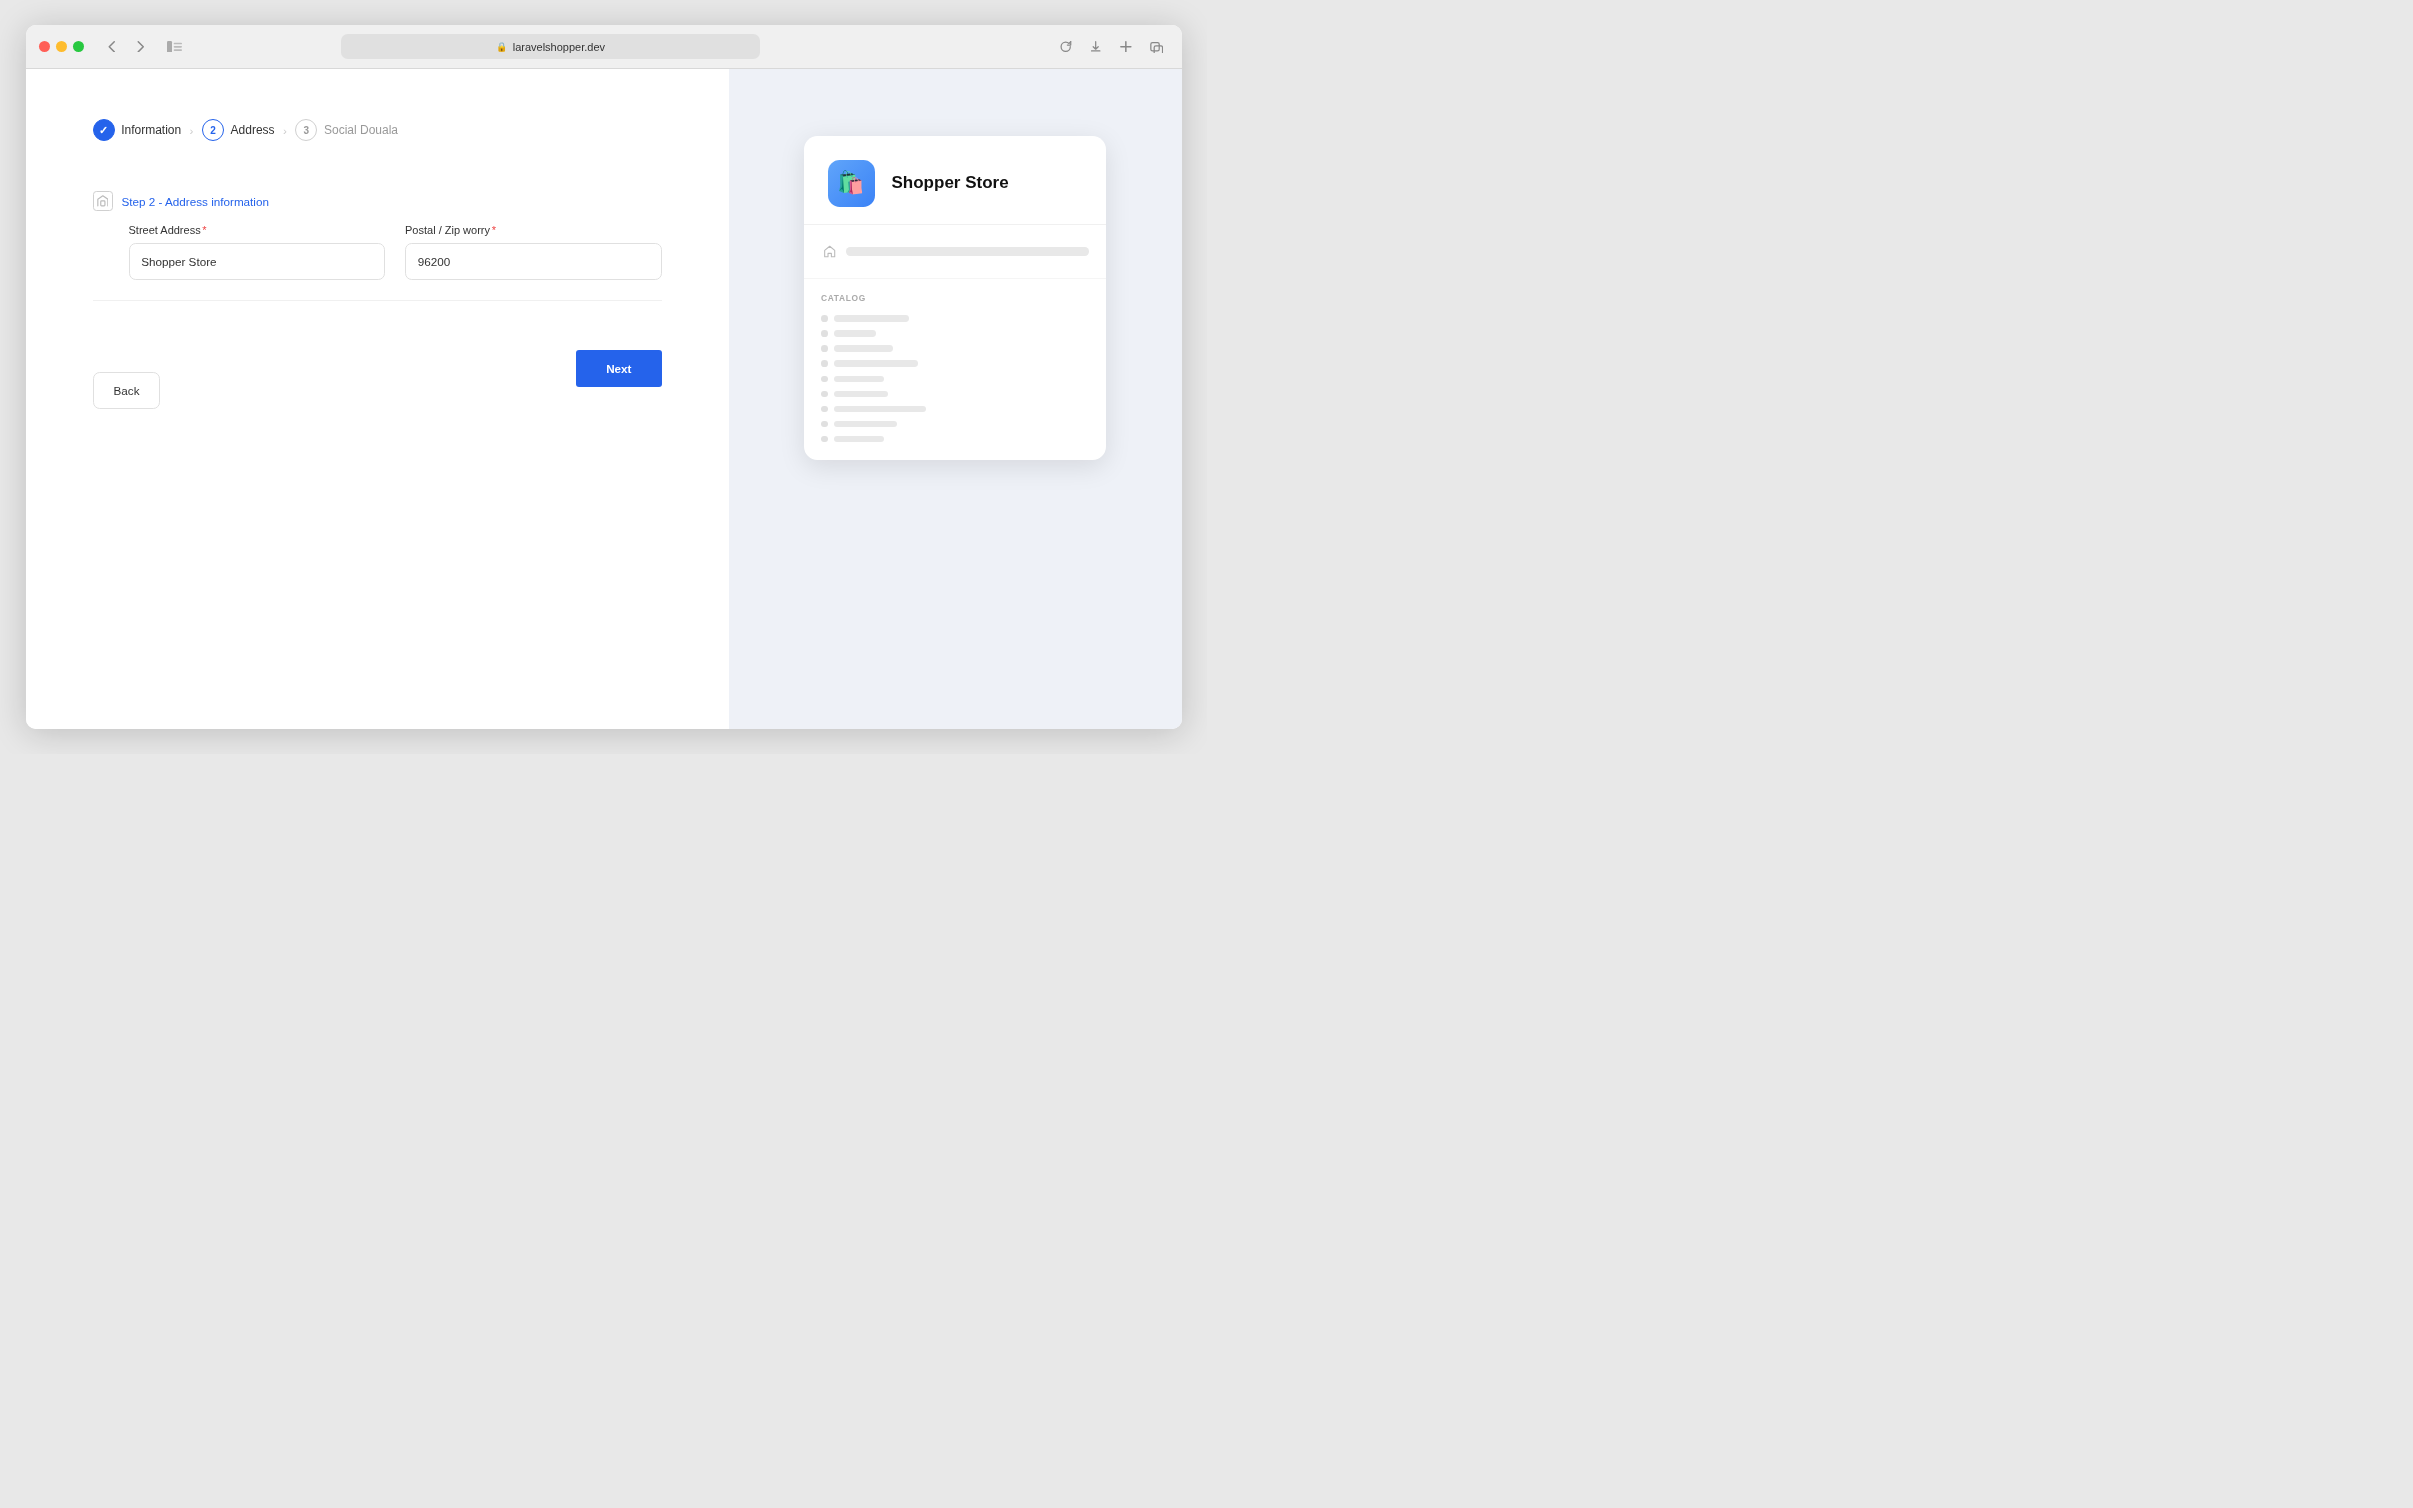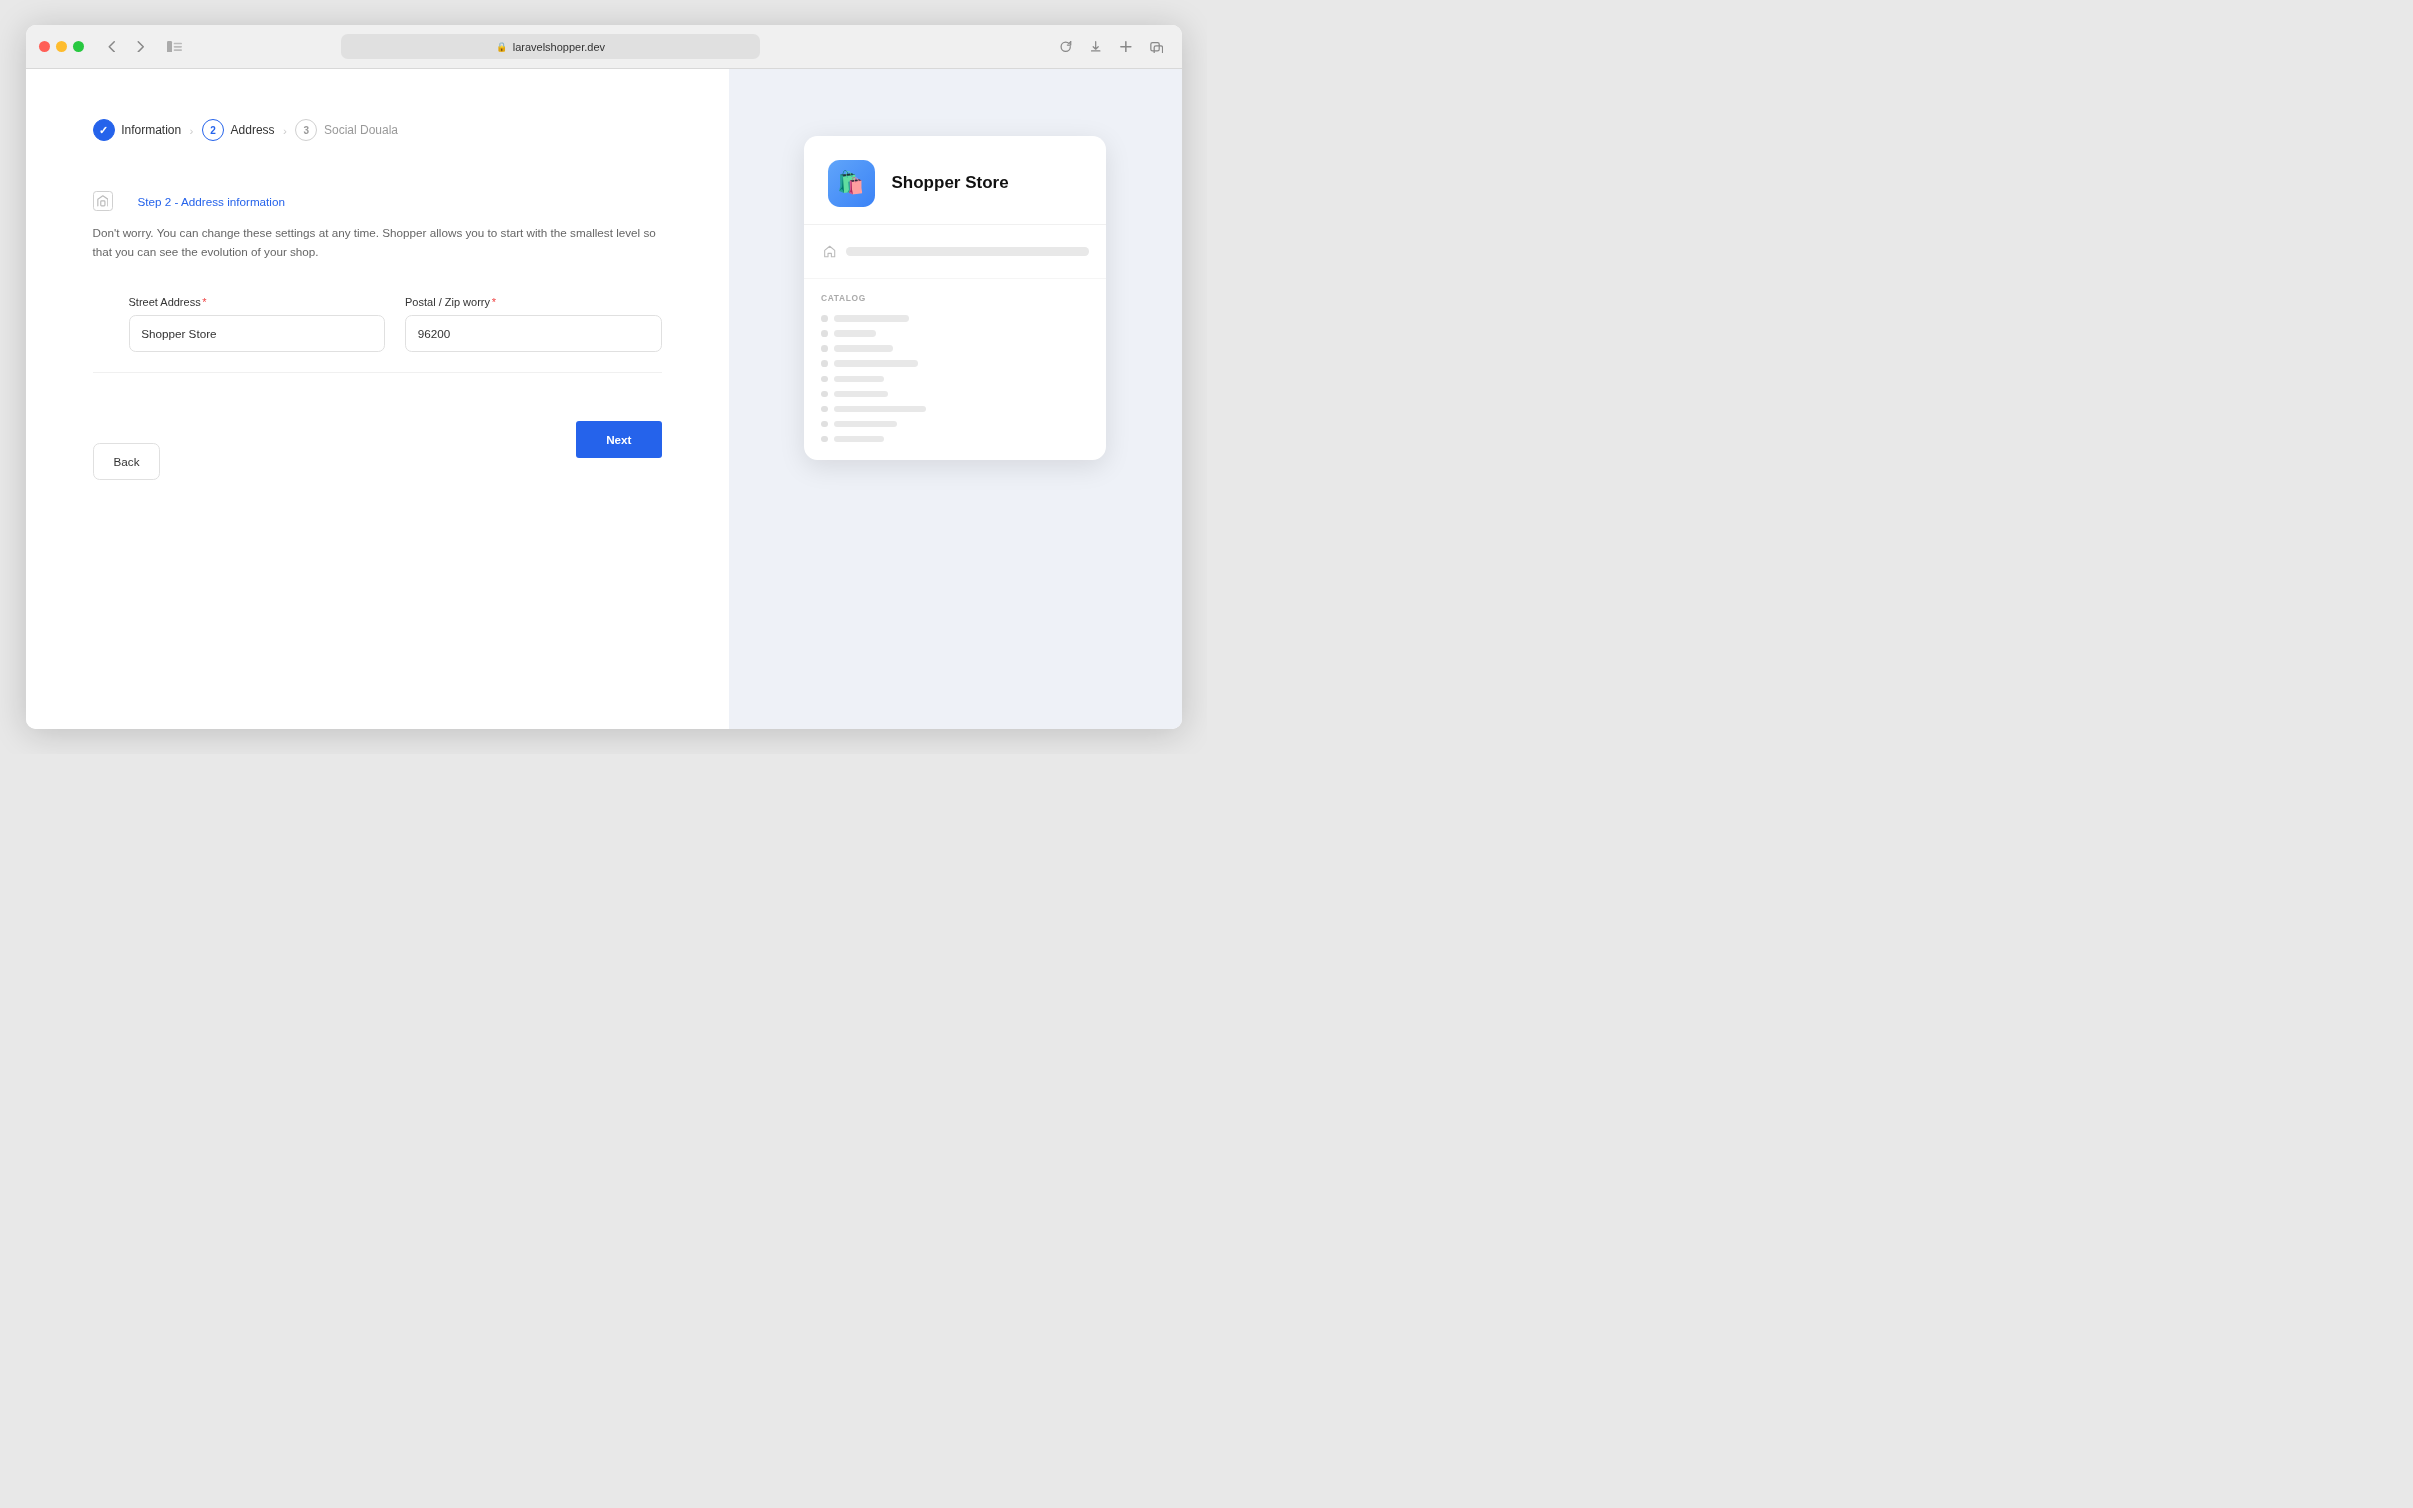--- a/index.html
+++ b/index.html
@@ -164,7 +164,7 @@
     .form-step-indicator {
       display: flex;
       align-items: center;
-      gap: 25px;
+      gap: 9px;
       margin-bottom: 13.4px;
     }
 

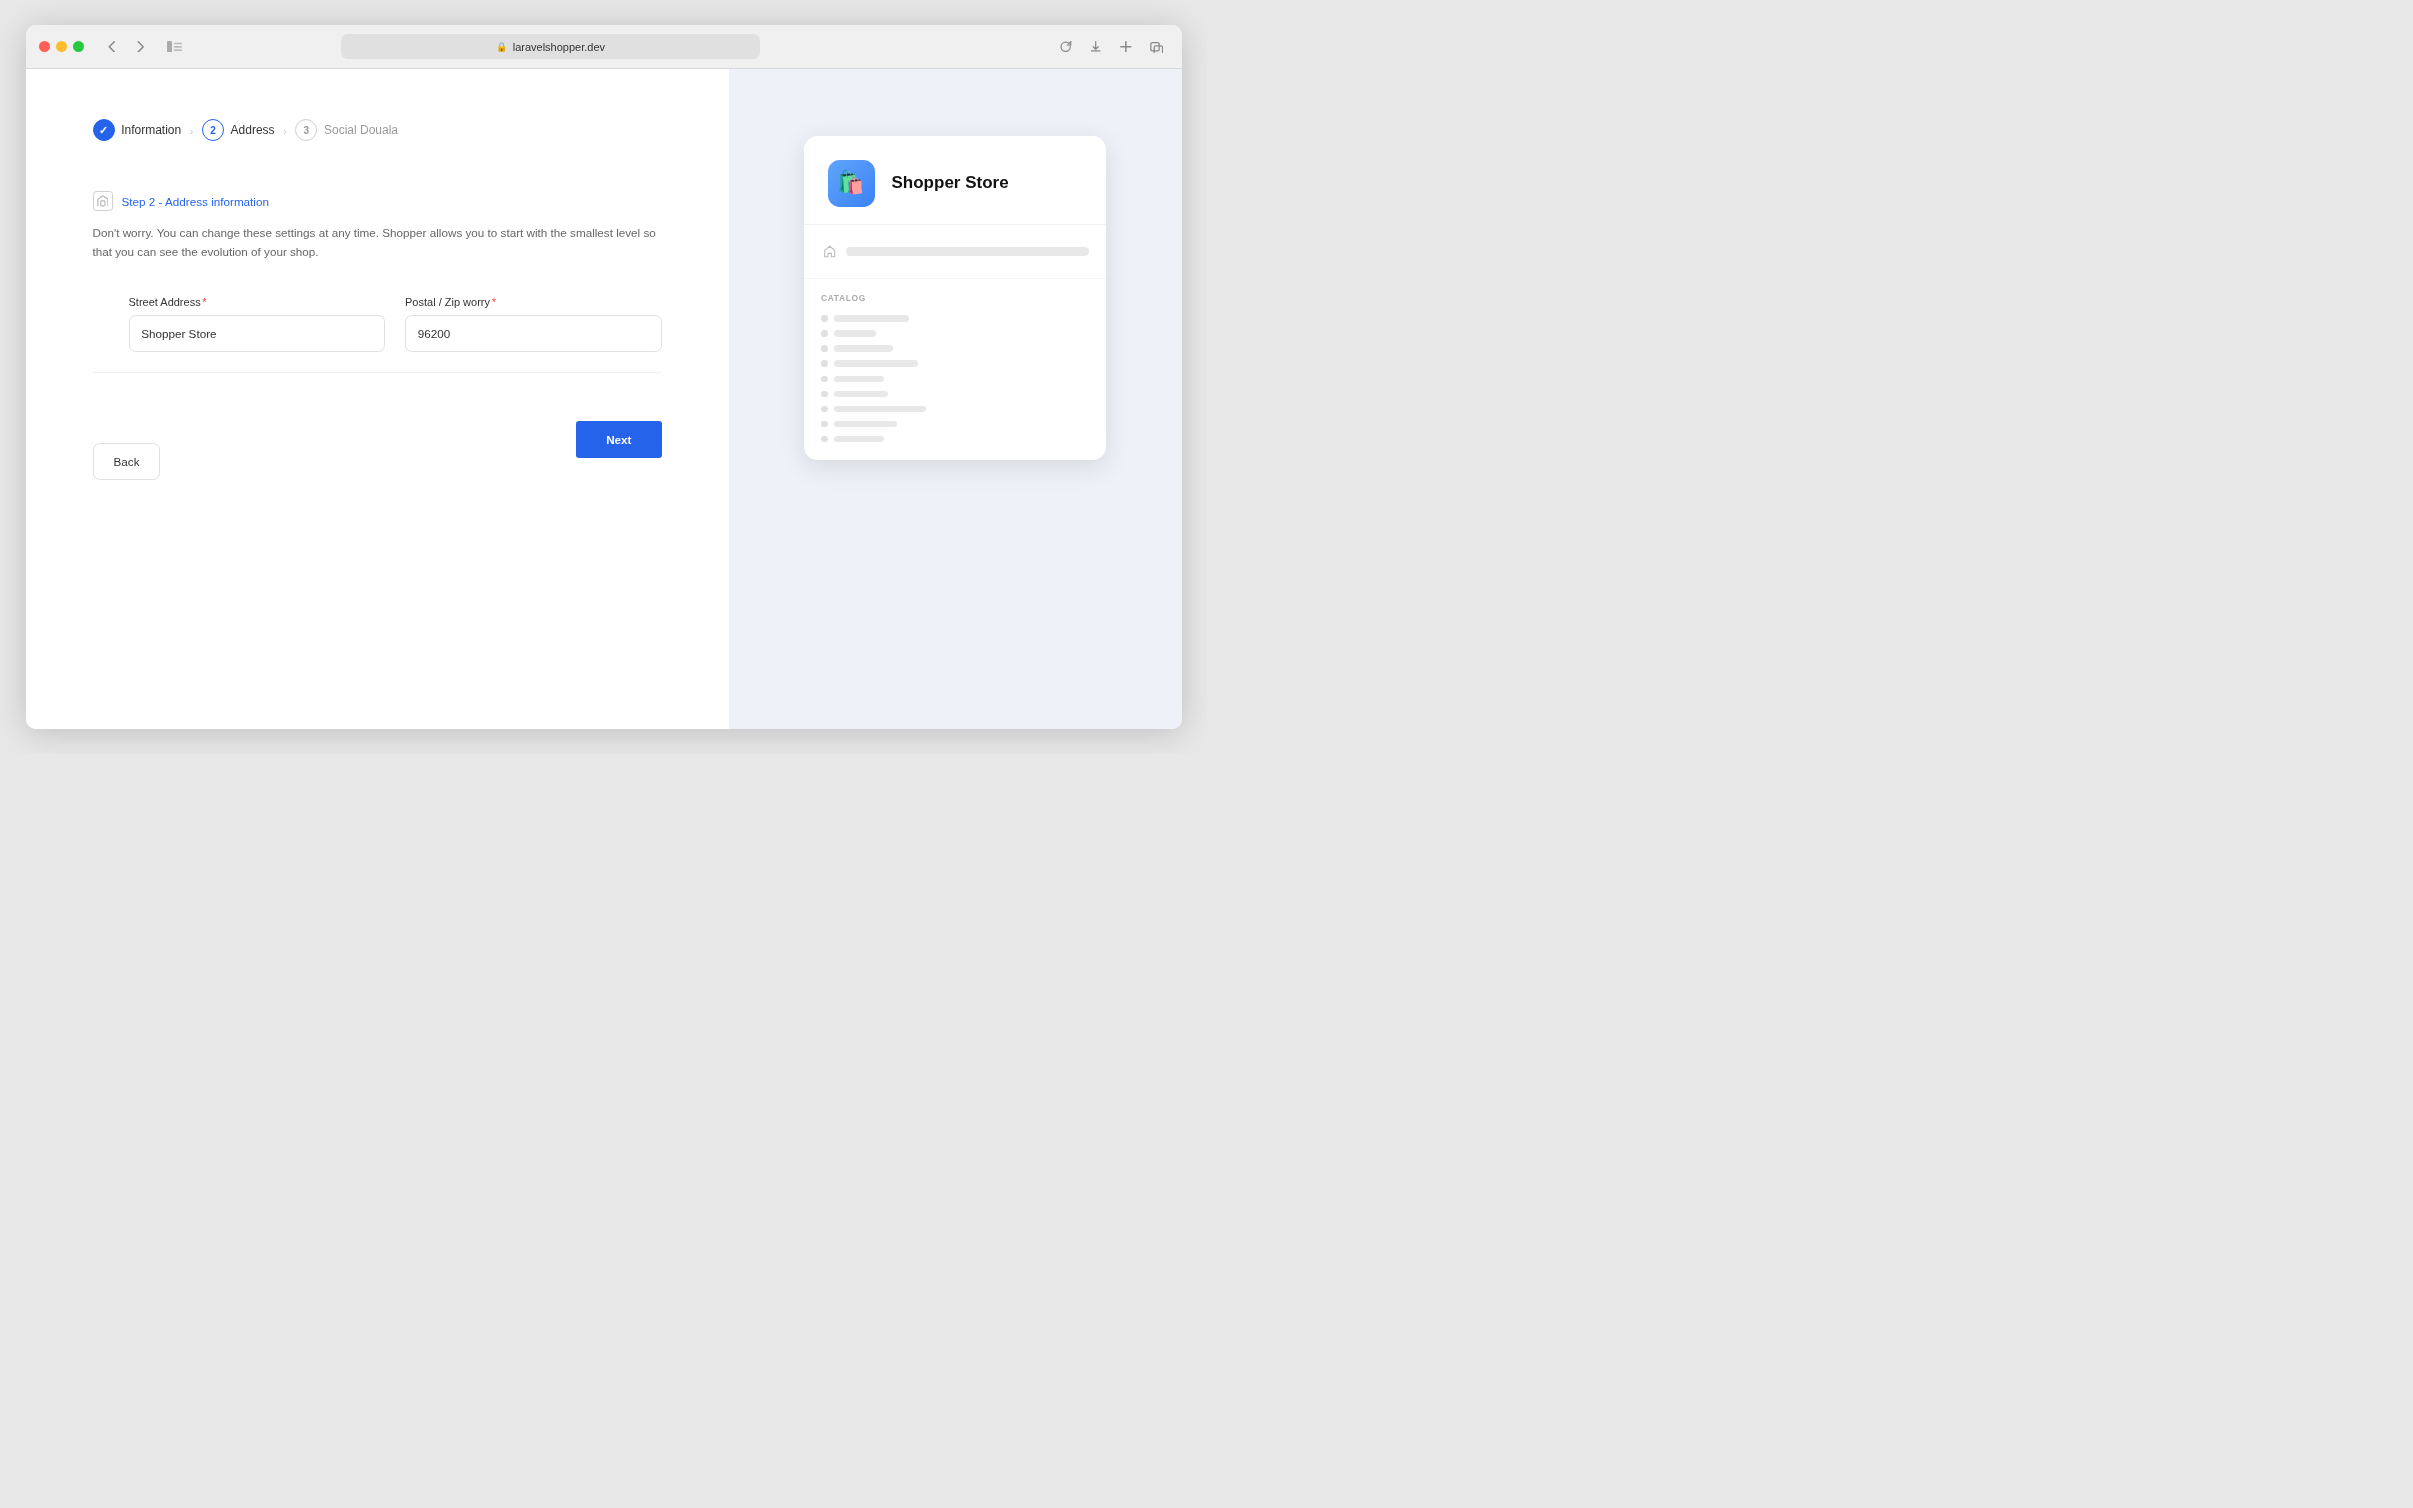--- a/index.html
+++ b/index.html
@@ -491,7 +491,6 @@
       </div>
 
 
-      <p class="form-description">Don't worry. You can change these settings at any time. Shopper allows you to start with the smallest level so that you can see the evolution of your shop.</p>
 
       <div class="form-row">
         <div class="form-group full">

